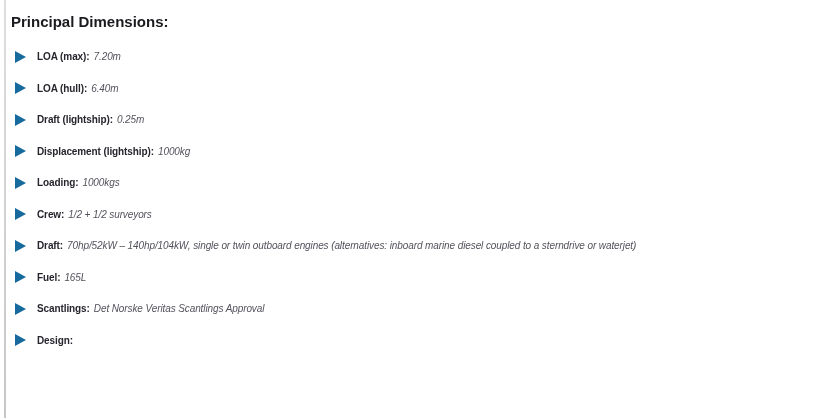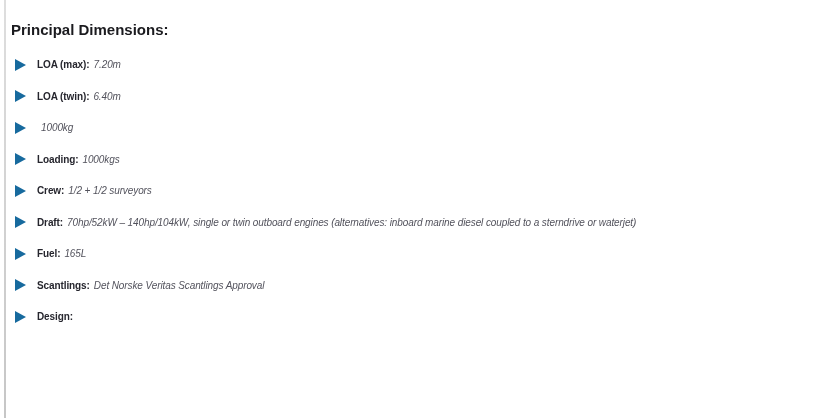--- a/index.html
+++ b/index.html
@@ -25,7 +25,7 @@
   }
   .content{
     position:absolute;
-    left:0;top:12px;
+    left:0;top:4px;
     width:830px;
   }
   .page-title{

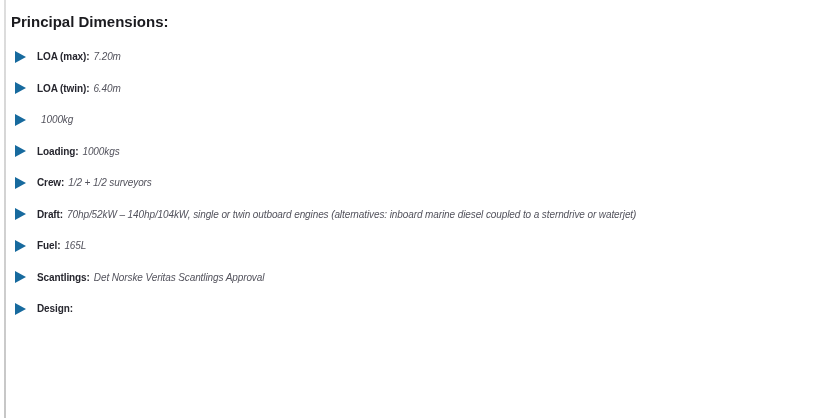--- a/index.html
+++ b/index.html
@@ -82,7 +82,7 @@
     </li>
     <li>
       <span class="tri"></span>
-      <span class="lbl">LOA (twin):</span>
+      <span class="lbl">LOA (hull):</span>
       <span class="val">6.40m</span>
     </li>
     <li>

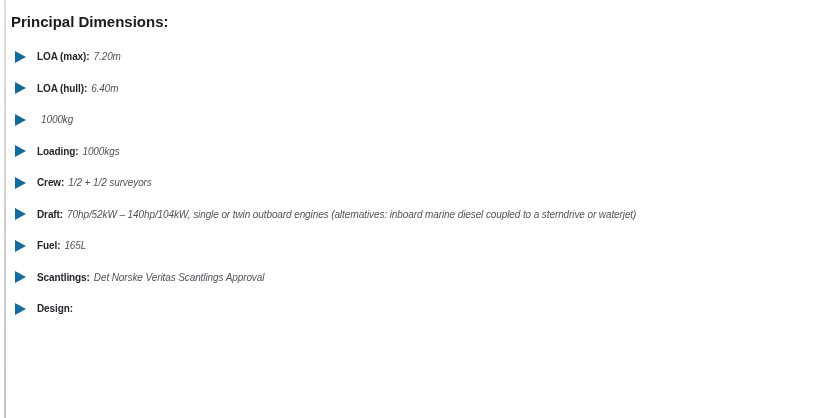--- a/index.html
+++ b/index.html
@@ -87,6 +87,11 @@
     </li>
     <li>
       <span class="tri"></span>
+      <span class="lbl">Draft (lightship):</span>
+      <span class="val">0.25m</span>
+    </li>
+    <li>
+      <span class="tri"></span>
       <span class="val">1000kg</span>
     </li>
     <li>

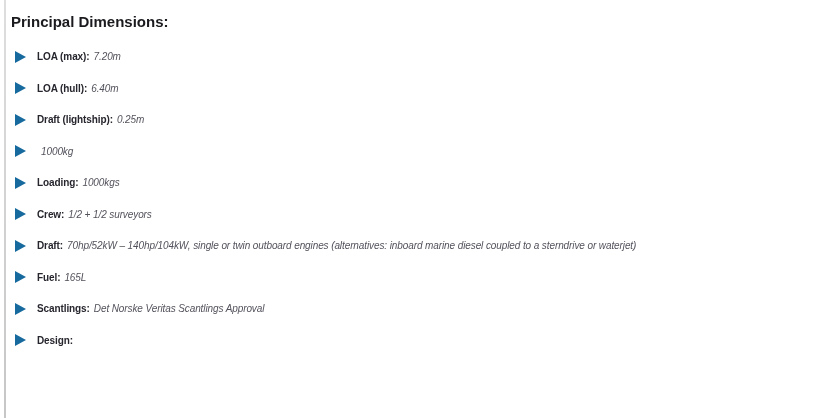--- a/index.html
+++ b/index.html
@@ -92,6 +92,7 @@
     </li>
     <li>
       <span class="tri"></span>
+      <span class="lbl">Displacement (lightship):</span>
       <span class="val">1000kg</span>
     </li>
     <li>

